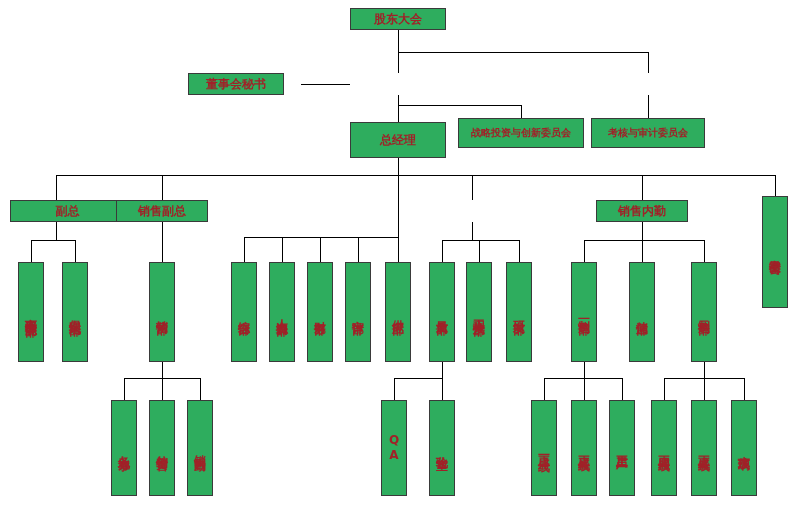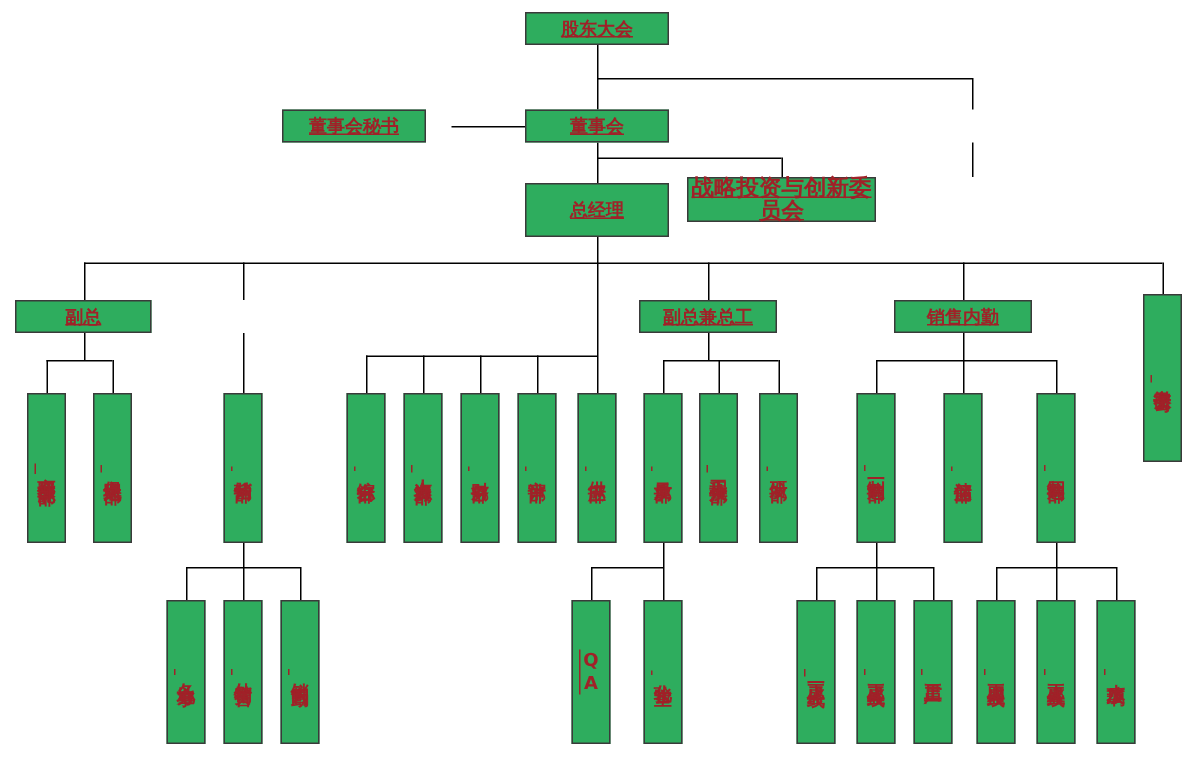--- a/index.html
+++ b/index.html
@@ -11,7 +11,7 @@
     position:absolute; background:#2ead5e; border:1px solid #3a3a3a;
     color:#a02128; font-weight:bold; font-size:12px;
     display:flex; align-items:center; justify-content:center;
-    box-sizing:border-box; text-align:center; line-height:1;text-decoration:underline;
+    box-sizing:border-box; text-align:center; line-height:1;
   }
   .wide { font-size:15px; }
   .vbox {

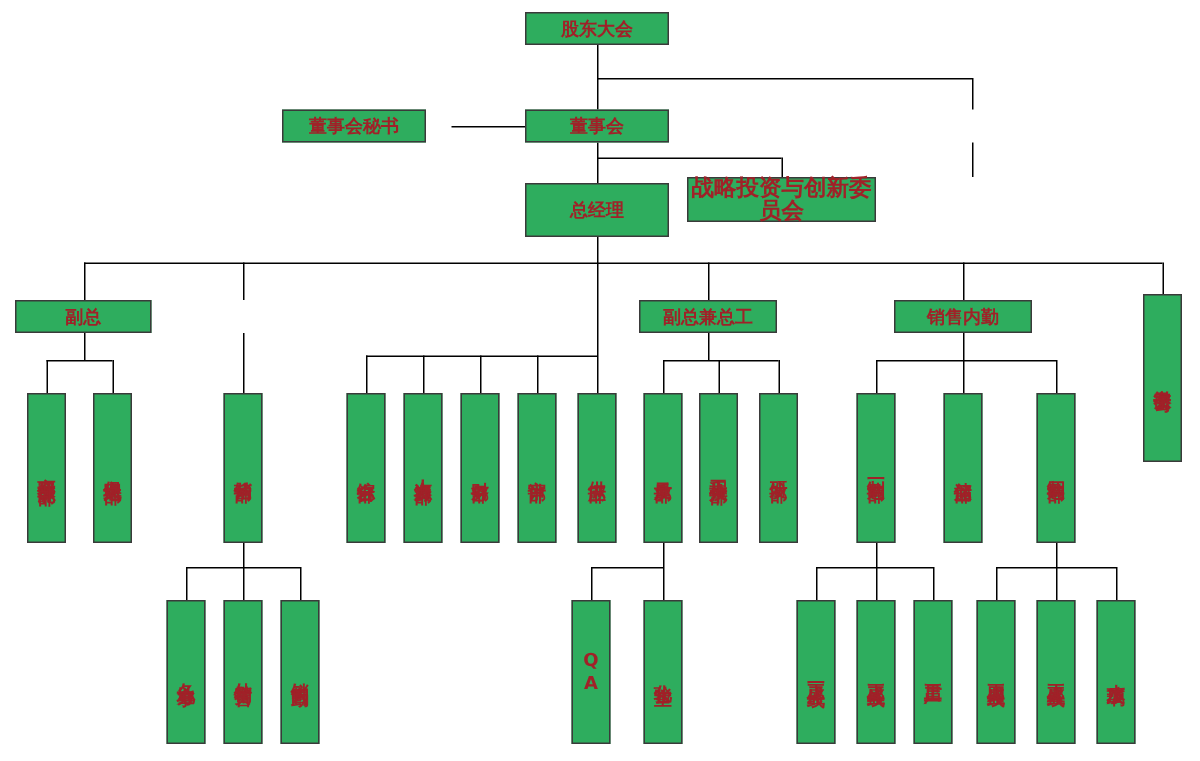--- a/index.html
+++ b/index.html
@@ -84,7 +84,6 @@
   <div class="box" style="left:350px;top:8px;width:96px;height:22px">股东大会</div>
 
   <div class="box" style="left:188px;top:73px;width:96px;height:22px">董事会秘书</div>
-  <div class="box" style="left:350px;top:73px;width:96px;height:22px">董事会</div>
 
   <div class="box" style="left:350px;top:122px;width:96px;height:36px">总经理</div>
   <div class="box wide" style="left:458px;top:118px;width:126px;height:30px">战略投资与创新委员会</div>

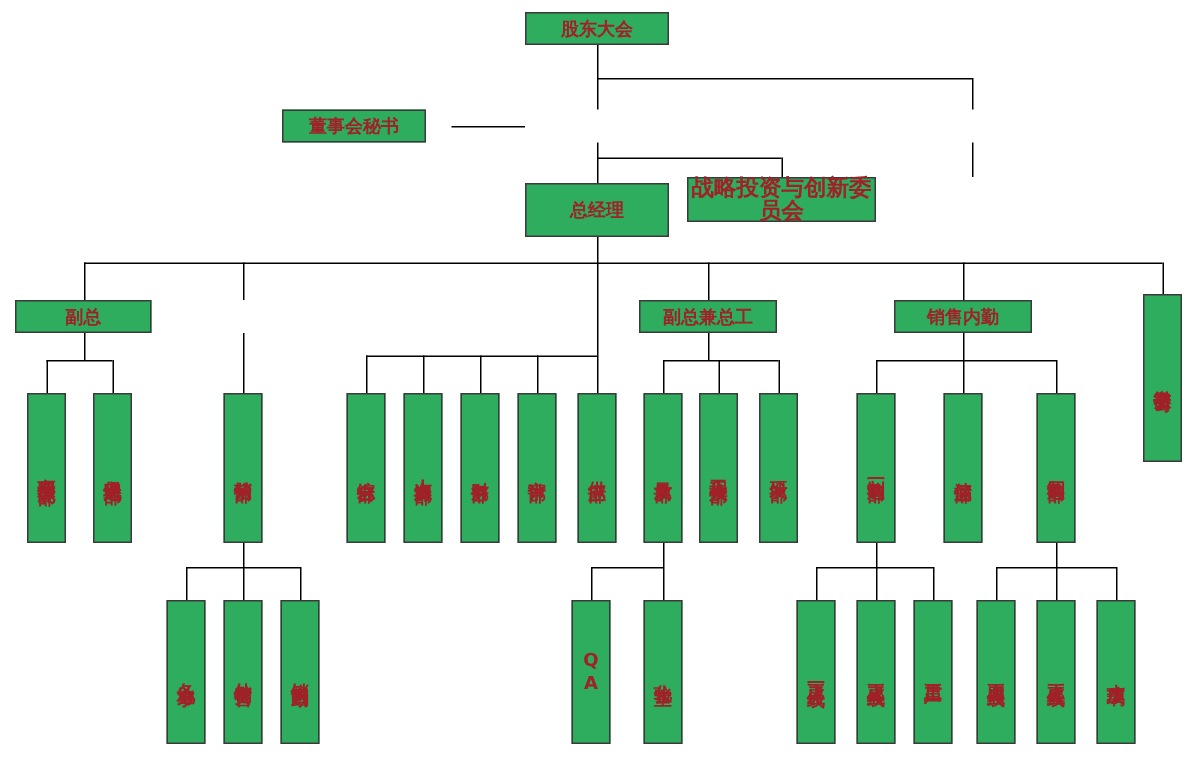--- a/index.html
+++ b/index.html
@@ -13,7 +13,7 @@
     display:flex; align-items:center; justify-content:center;
     box-sizing:border-box; text-align:center; line-height:1;
   }
-  .wide { font-size:15px; }
+  .wide { font-size:10px; }
   .vbox {
     writing-mode:vertical-lr; text-orientation:upright;
     letter-spacing:1px;

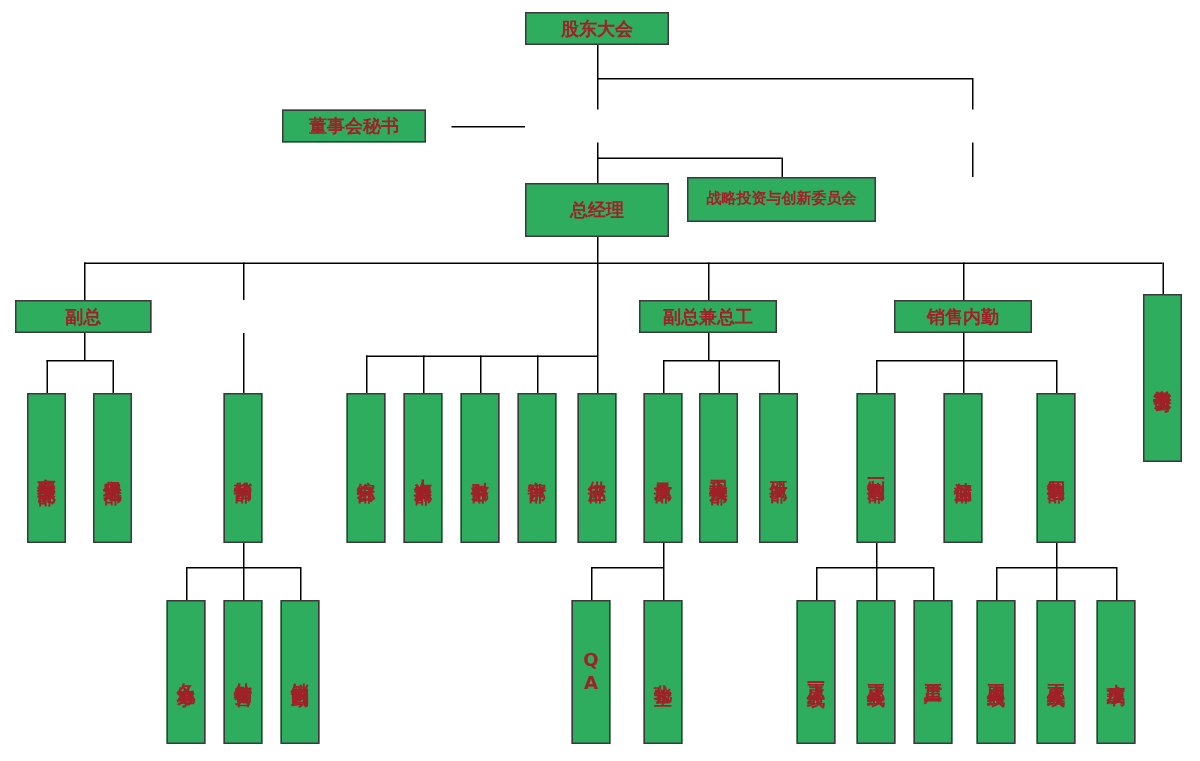--- a/index.html
+++ b/index.html
@@ -87,6 +87,7 @@
 
   <div class="box" style="left:350px;top:122px;width:96px;height:36px">总经理</div>
   <div class="box wide" style="left:458px;top:118px;width:126px;height:30px">战略投资与创新委员会</div>
+  <div class="box wide" style="left:591px;top:118px;width:114px;height:30px">考核与审计委员会</div>
 
   <div class="box" style="left:10px;top:200px;width:91px;height:22px">副总</div>
   <div class="box" style="left:426px;top:200px;width:92px;height:22px">副总兼总工</div>

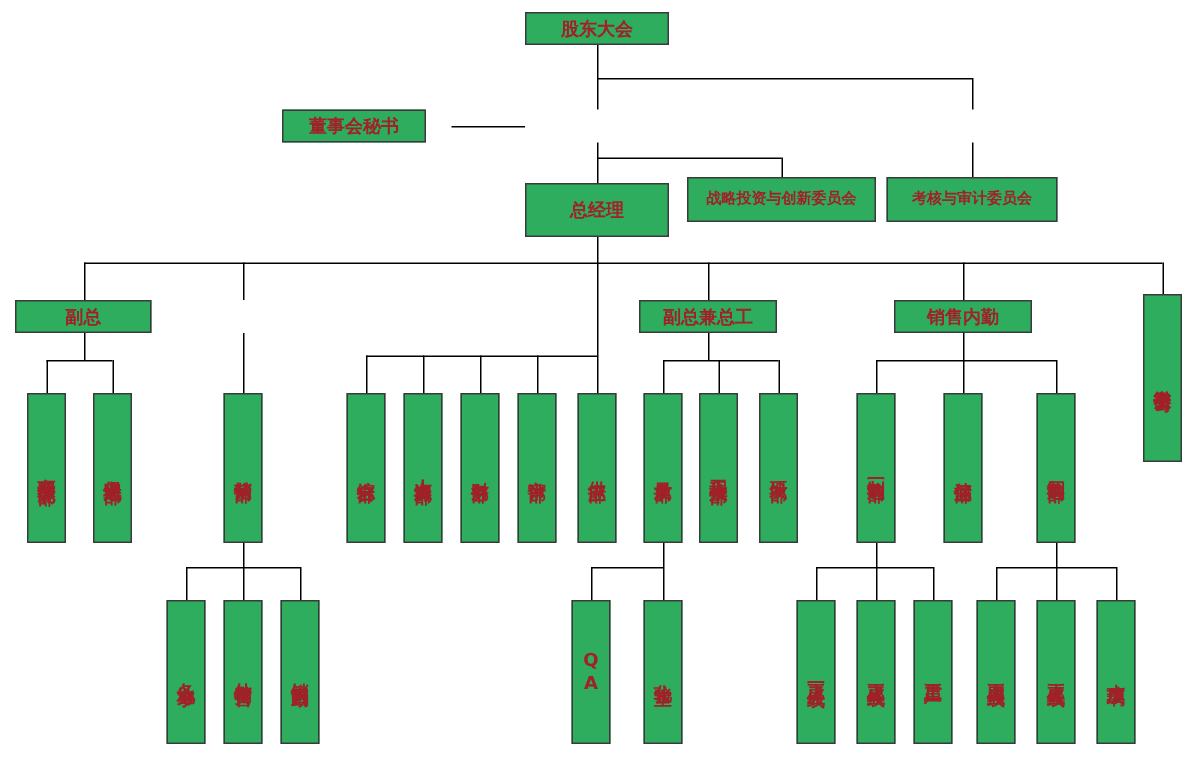--- a/index.html
+++ b/index.html
@@ -89,7 +89,7 @@
   <div class="box wide" style="left:458px;top:118px;width:126px;height:30px">战略投资与创新委员会</div>
   <div class="box wide" style="left:591px;top:118px;width:114px;height:30px">考核与审计委员会</div>
 
-  <div class="box" style="left:10px;top:200px;width:91px;height:22px">副总</div>
+  <div class="box" style="left:10px;top:200px;width:115px;height:22px">副总</div>
   <div class="box" style="left:426px;top:200px;width:92px;height:22px">副总兼总工</div>
   <div class="box" style="left:596px;top:200px;width:92px;height:22px">销售内勤</div>
   <div class="box vbox" style="left:762px;top:196px;width:26px;height:112px">安徽子公司</div>

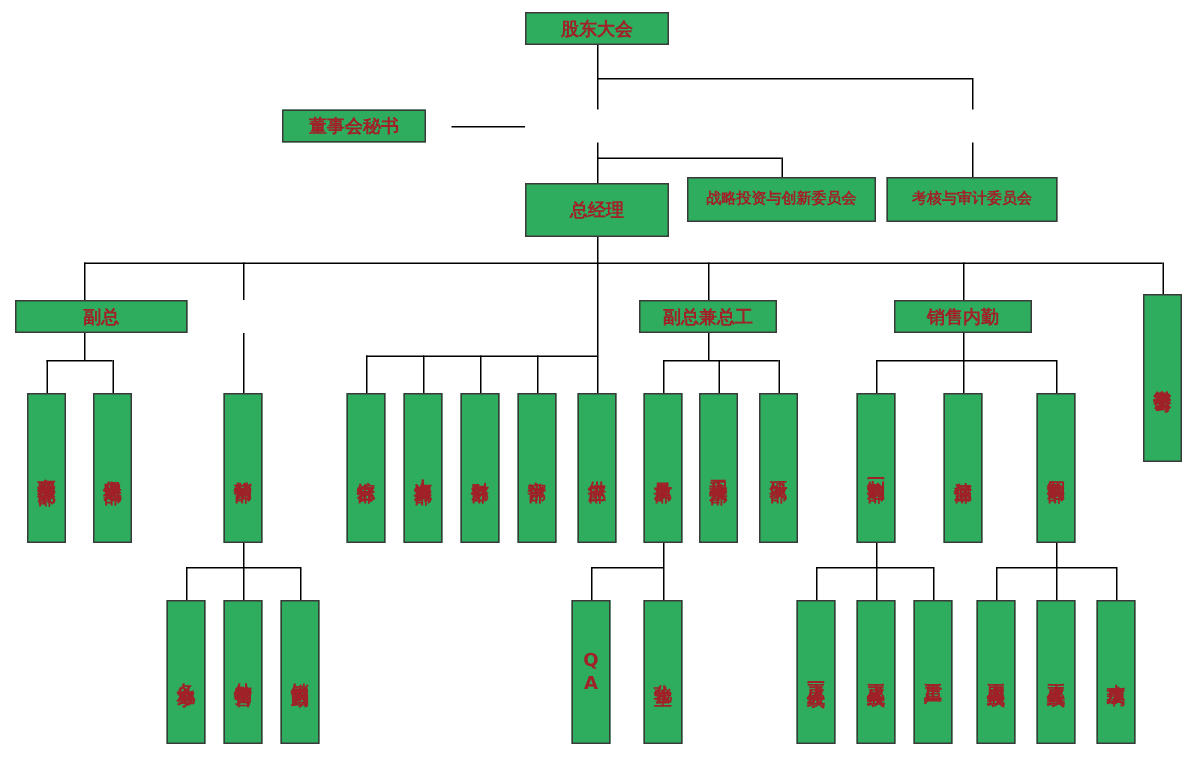--- a/index.html
+++ b/index.html
@@ -90,6 +90,7 @@
   <div class="box wide" style="left:591px;top:118px;width:114px;height:30px">考核与审计委员会</div>
 
   <div class="box" style="left:10px;top:200px;width:115px;height:22px">副总</div>
+  <div class="box" style="left:116px;top:200px;width:92px;height:22px">销售副总</div>
   <div class="box" style="left:426px;top:200px;width:92px;height:22px">副总兼总工</div>
   <div class="box" style="left:596px;top:200px;width:92px;height:22px">销售内勤</div>
   <div class="box vbox" style="left:762px;top:196px;width:26px;height:112px">安徽子公司</div>

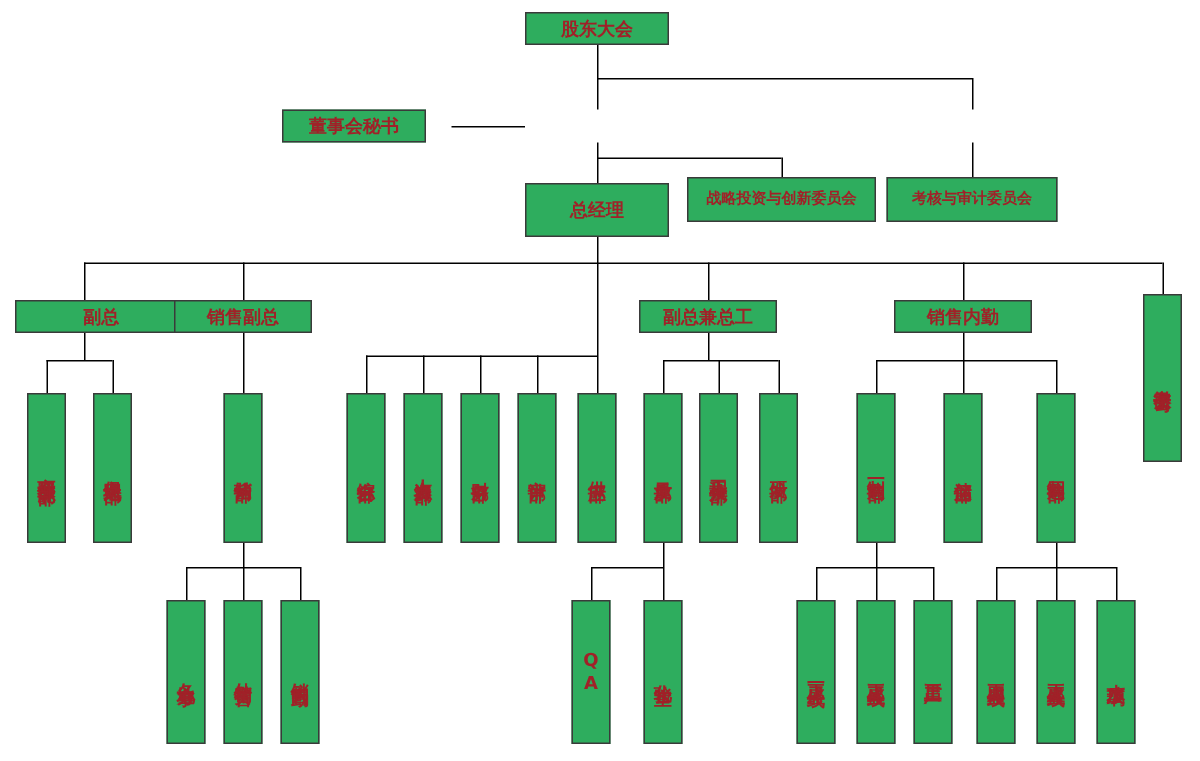--- a/index.html
+++ b/index.html
@@ -91,7 +91,6 @@
 
   <div class="box" style="left:10px;top:200px;width:115px;height:22px">副总</div>
   <div class="box" style="left:116px;top:200px;width:92px;height:22px">销售副总</div>
-  <div class="box" style="left:426px;top:200px;width:92px;height:22px">副总兼总工</div>
   <div class="box" style="left:596px;top:200px;width:92px;height:22px">销售内勤</div>
   <div class="box vbox" style="left:762px;top:196px;width:26px;height:112px">安徽子公司</div>
 

